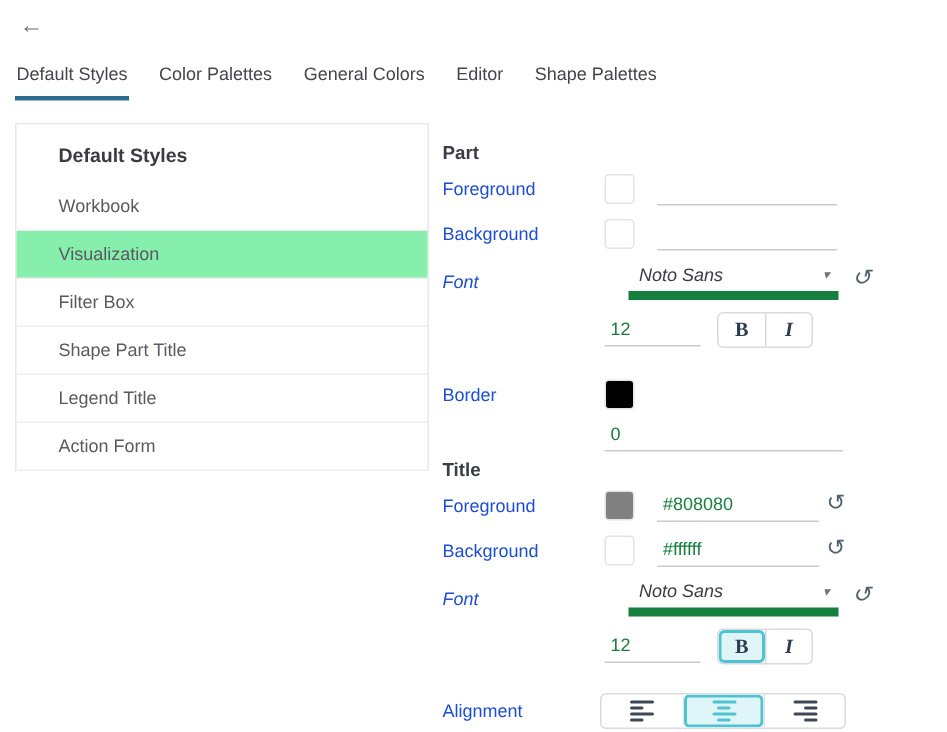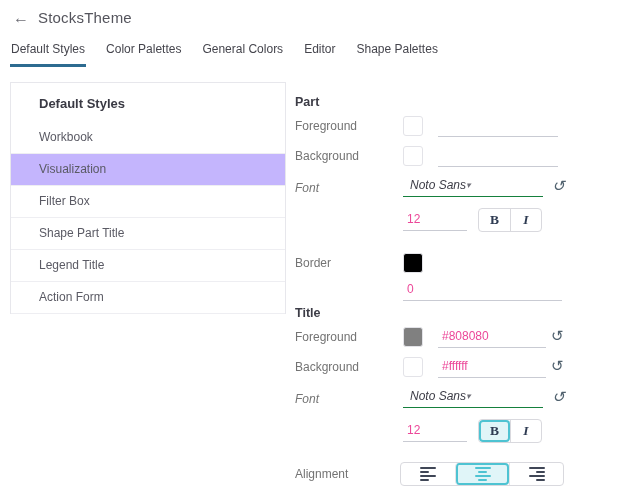--- a/index.html
+++ b/index.html
@@ -82,7 +82,6 @@
 
   <div class="header">
     <span class="back">←</span>
-    <span class="title">StocksTheme</span>
   </div>
 
   <div class="tabs">

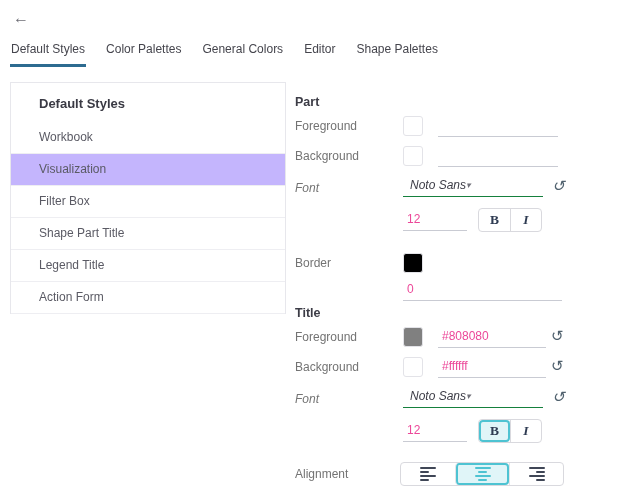--- a/index.html
+++ b/index.html
@@ -31,7 +31,7 @@
   .content { margin-left:9px; padding-top:13px; flex:1; }
   .sec-head { font-weight:bold; font-size:12.5px; color:#3c3c46; height:16px; }
   .row { display:flex; align-items:center; }
-  .lbl { width:108px; font-size:12px; color:#737373; flex-shrink:0; }
+  .lbl { width:108px; font-size:12px; color:#1d4ed8; flex-shrink:0; }
   .h30 { height:30px; } .h33 { height:33px;font-style:italic; } .h32 { height:32px; } .h24 { height:24px; }
   .mt6 { margin-top:12px; }
 

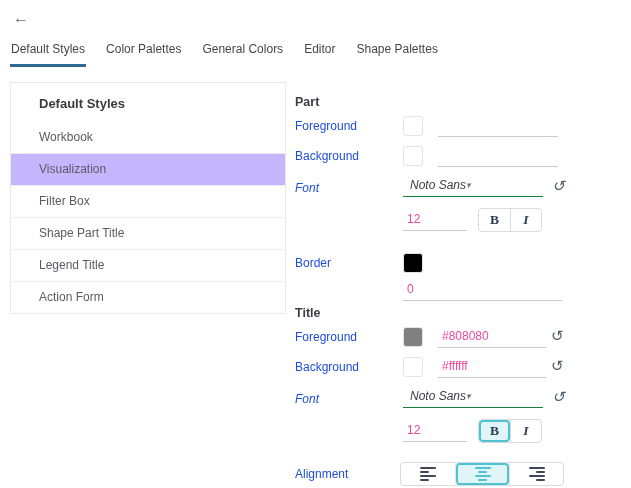--- a/index.html
+++ b/index.html
@@ -25,7 +25,7 @@
   .side-head { padding:13px 0 11px 28px; font-weight:bold; font-size:13px; color:#3a3a44; }
   .side-item { height:32px; line-height:31px; padding-left:28px; font-size:12px; color:#5a5a64;
                border-bottom:1px solid #eeeef2; cursor:pointer; }
-  .side-item.selected { background:#c4b5fd; }
+  .side-item.selected { background:#86efac; }
 
   
   .content { margin-left:9px; padding-top:13px; flex:1; }

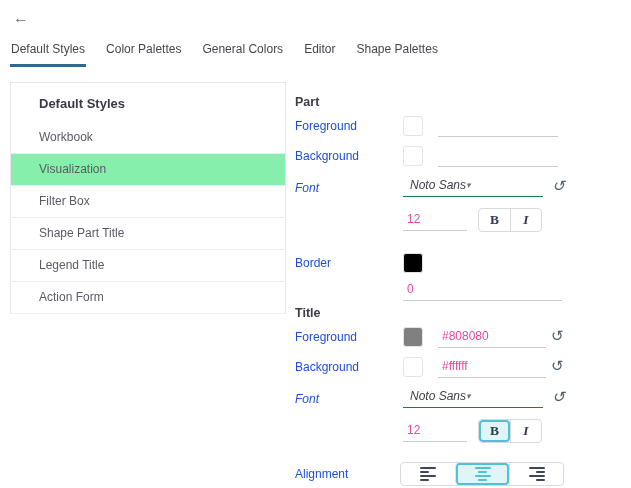--- a/index.html
+++ b/index.html
@@ -44,8 +44,8 @@
   .w120 { width:120px; } .w122 { width:122px; } .w108 { width:108px; }
   .w64 { width:64px; } .w159 { width:159px; }
 
-  .dropdown { width:140px; border-bottom:1px solid #15803d; display:flex; align-items:flex-end;
-              justify-content:flex-start; padding:0 6px 4px 7px; cursor:pointer; }
+  .dropdown { width:140px; border-bottom:6px solid #15803d; display:flex; align-items:flex-end;
+              justify-content:space-between; padding:0 6px 4px 7px; cursor:pointer;margin-left:16px; }
   .dropdown .val { font-size:12px; color:#3c3c46; }
   .chev { font-size:9px; color:#71717a; line-height:1; padding-bottom:2px; }
 

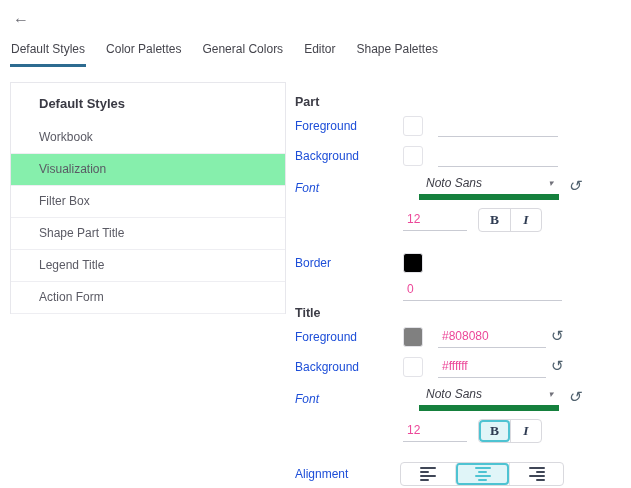--- a/index.html
+++ b/index.html
@@ -39,7 +39,7 @@
             background:#fff; margin-right:15px; flex-shrink:0; cursor:pointer; }
 
   .ufield { border:none; border-bottom:1px solid #c9cbd3; background:transparent; outline:none;
-            font-family:"Liberation Sans", sans-serif; font-size:12px; color:#ec4899;
+            font-family:"Liberation Sans", sans-serif; font-size:12px; color:#15803d;
             padding:2px 0 4px 4px; }
   .w120 { width:120px; } .w122 { width:122px; } .w108 { width:108px; }
   .w64 { width:64px; } .w159 { width:159px; }

